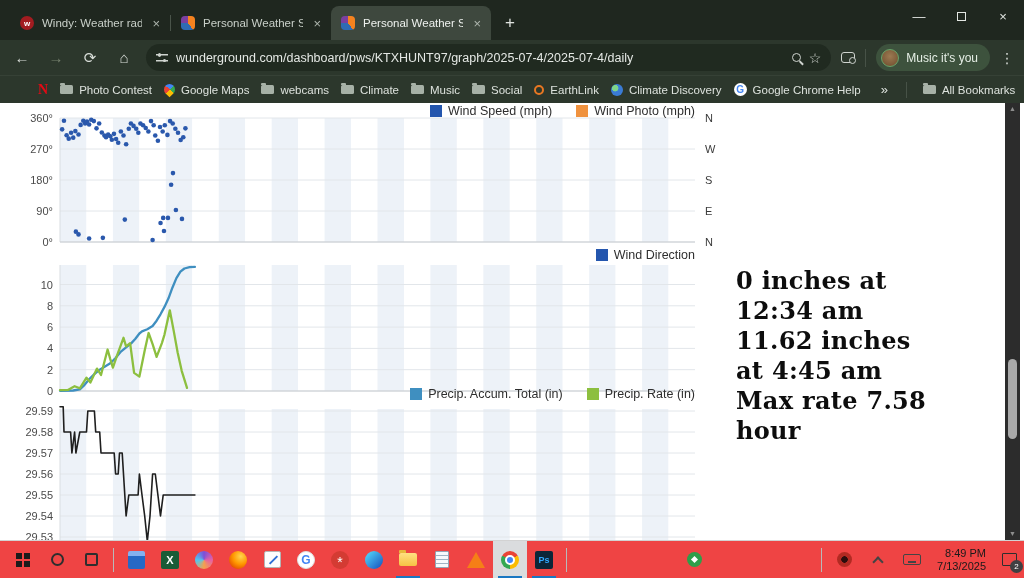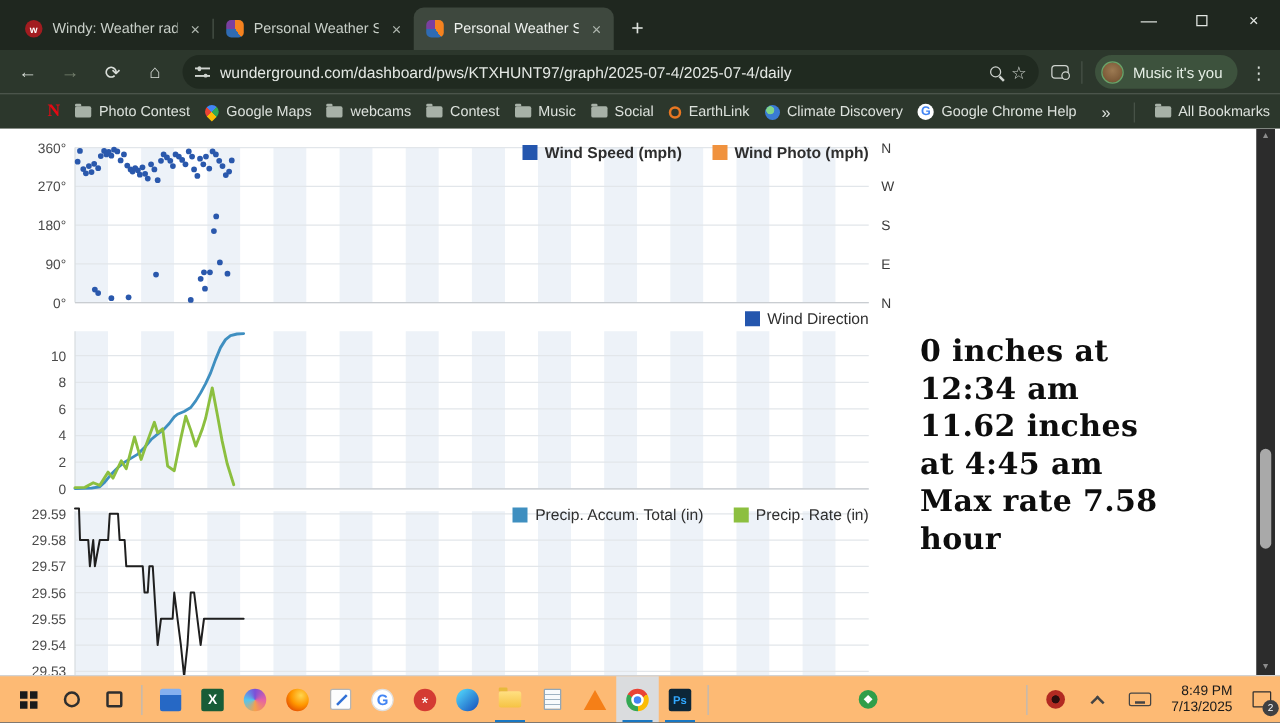--- a/index.html
+++ b/index.html
@@ -184,7 +184,7 @@
         </div>
         <div class="bm">
           <div class="ic-folder"></div>
-          <div>Contest</div>
+          <div>Climate</div>
         </div>
         <div class="bm">
           <div class="ic-folder"></div>

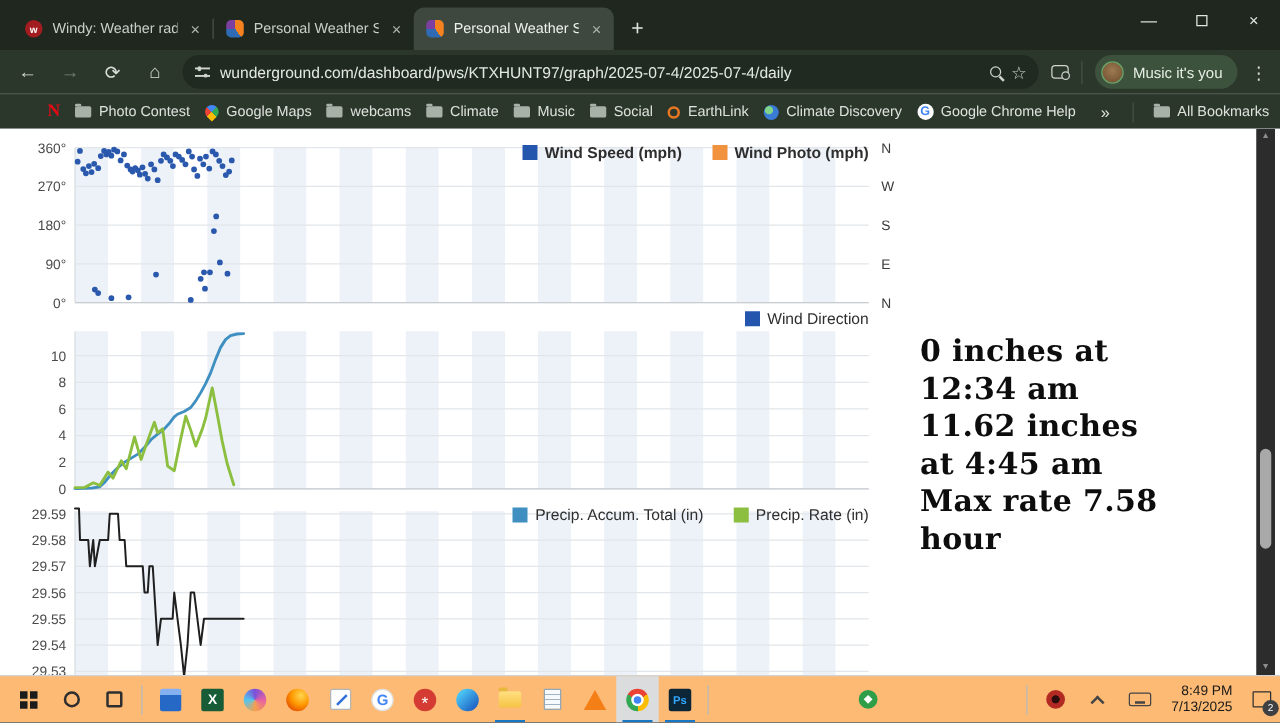--- a/index.html
+++ b/index.html
@@ -409,7 +409,7 @@
         <polyline points="60.0,303.8 63.2,303.8 64.0,329.0 70.6,329.0 71.9,350.0 74.6,329.0 75.9,350.0 79.8,329.0 86.5,329.0 87.8,308.0 94.4,308.0 95.7,329.0 99.7,329.0 101.0,350.0 114.2,350.0 115.6,371.0 118.2,371.0 119.5,350.0 122.2,350.0 124.8,392.0 126.1,413.0 128.8,392.0 138.1,392.0 139.4,371.0 142.0,392.0 144.7,413.0 147.3,438.2 150.0,413.0 152.6,371.0 155.3,371.0 157.9,392.0 160.5,413.0 163.2,392.0 194.9,392.0" fill="none" stroke="#1f1f1f" stroke-width="1.6" stroke-linejoin="round" stroke-linecap="round"></polyline>
       </svg>
     <div id="legends">
-        <div class="legend-row" style="top: 12px; font-weight: bold;">
+        <div class="legend-row" style="top: 1px;">
           <div class="legend-item">
             <div class="legend-sq" style="background: rgb(36, 86, 174);"></div>
             <div>Wind Speed (mph)</div>

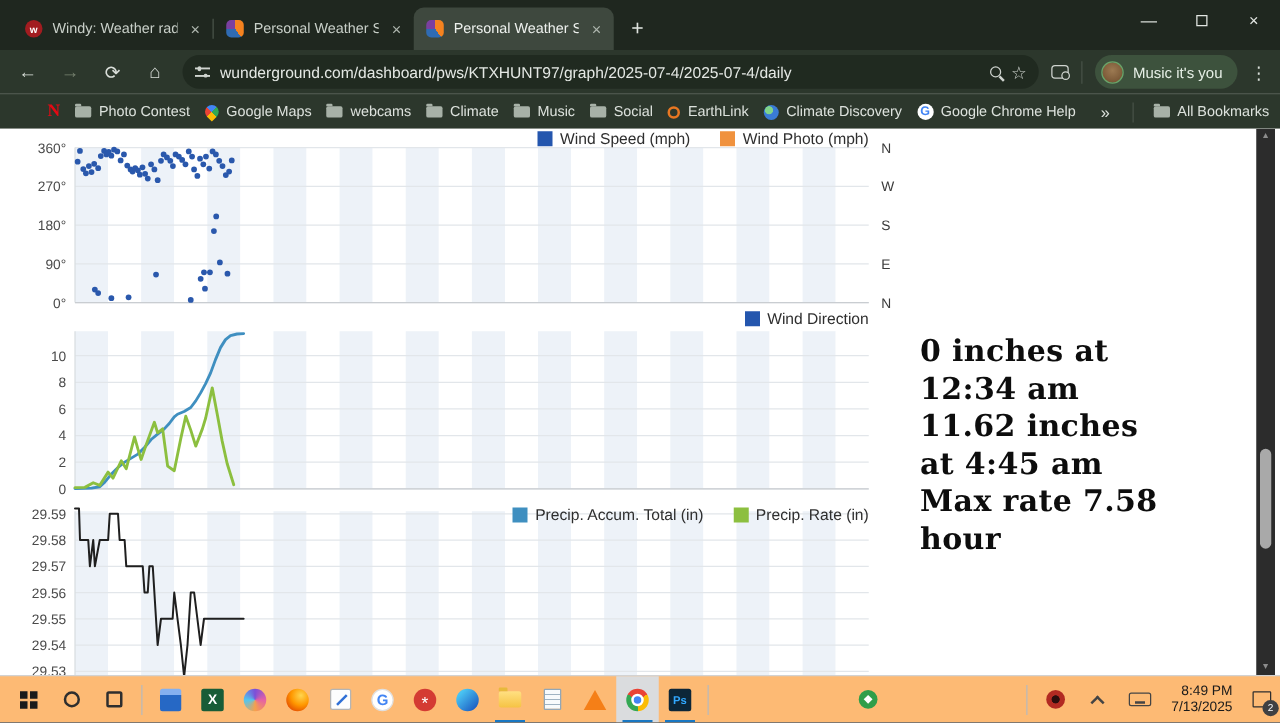--- a/index.html
+++ b/index.html
@@ -425,7 +425,7 @@
             <div>Wind Direction</div>
           </div>
         </div>
-        <div class="legend-row" style="top: 302px; align-items: center;">
+        <div class="legend-row" style="top: 284px; align-items: center;">
           <div class="legend-item">
             <div class="legend-sq" style="background: rgb(63, 143, 192);"></div>
             <div>Precip. Accum. Total (in)</div>

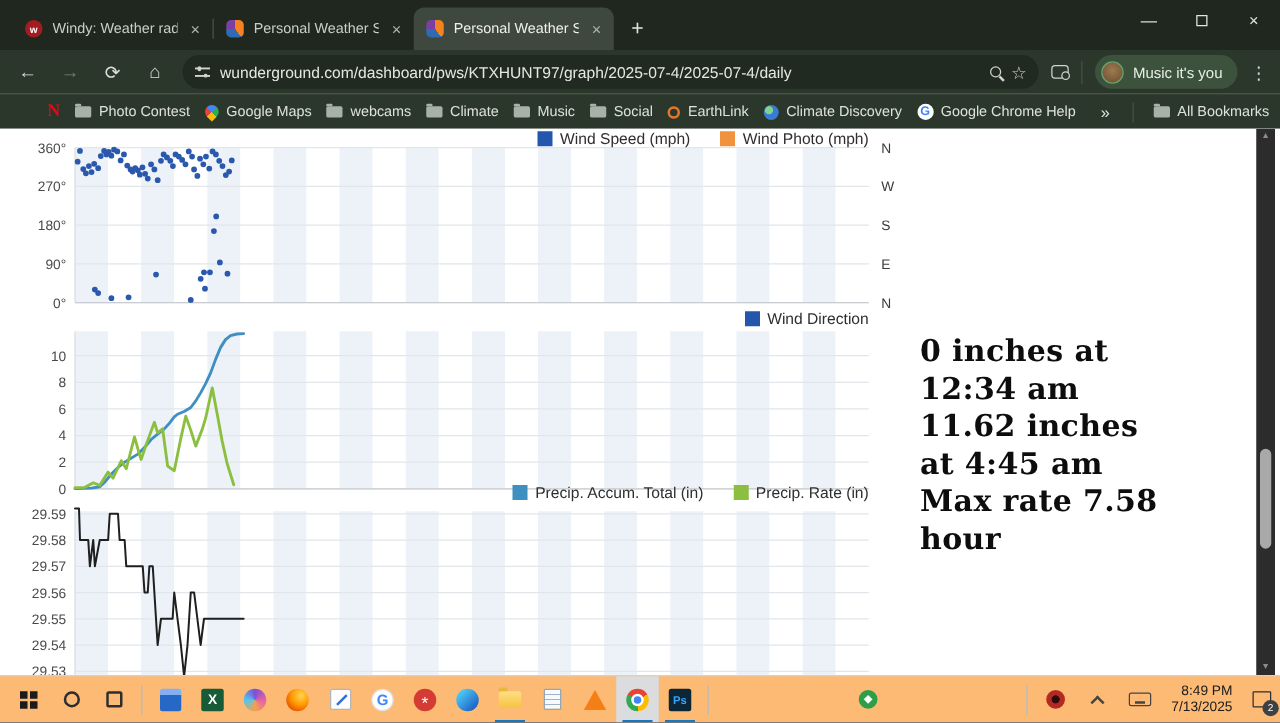--- a/index.html
+++ b/index.html
@@ -68,7 +68,7 @@
   .sb-thumb{position:absolute;left:3px;top:256px;width:9px;height:80px;border-radius:5px;background:#a9a9a9;}
 
   
-  .taskbar{position:relative;height:38px;background:#fdba74;border-top:1px solid #d2d2d2;display:flex;align-items:center;padding-left:6px;}
+  .taskbar{position:relative;height:38px;background:#ef4444;border-top:1px solid #d2d2d2;display:flex;align-items:center;padding-left:6px;}
   .tk-btn{width:34px;height:37px;display:flex;align-items:center;justify-content:center;position:relative;flex:none;}
   .tk-btn.running::after{content:"";position:absolute;bottom:0;left:5px;right:5px;height:2px;background:#1977c2;}
   .tk-btn.active{background:#dadcde;}

